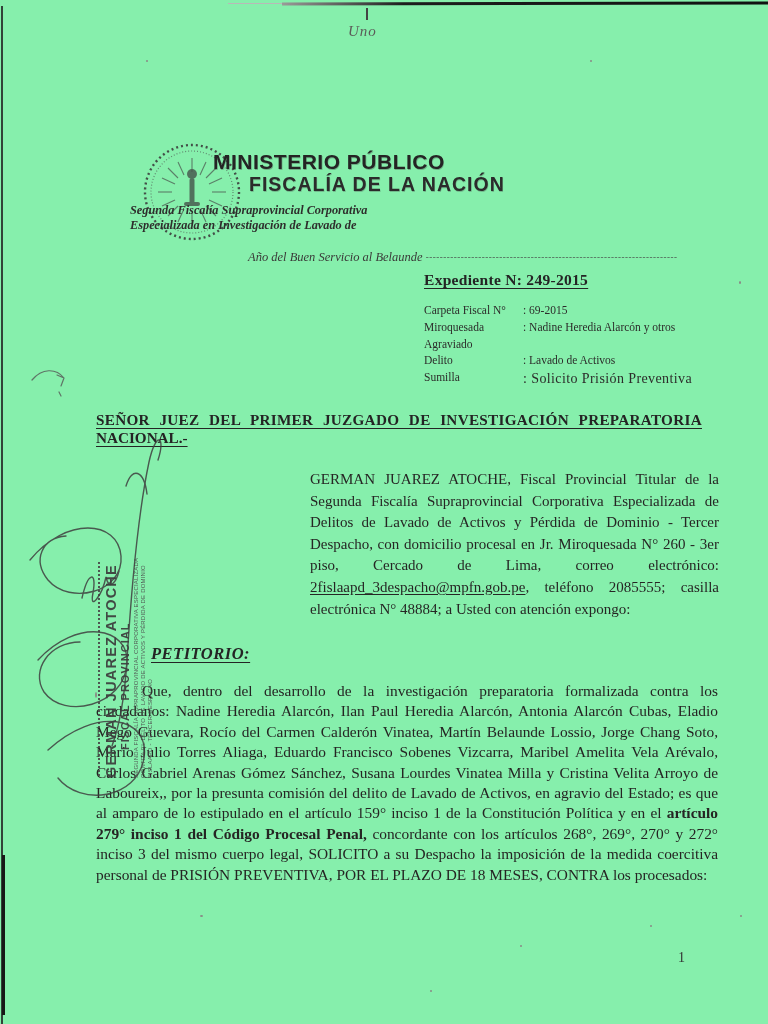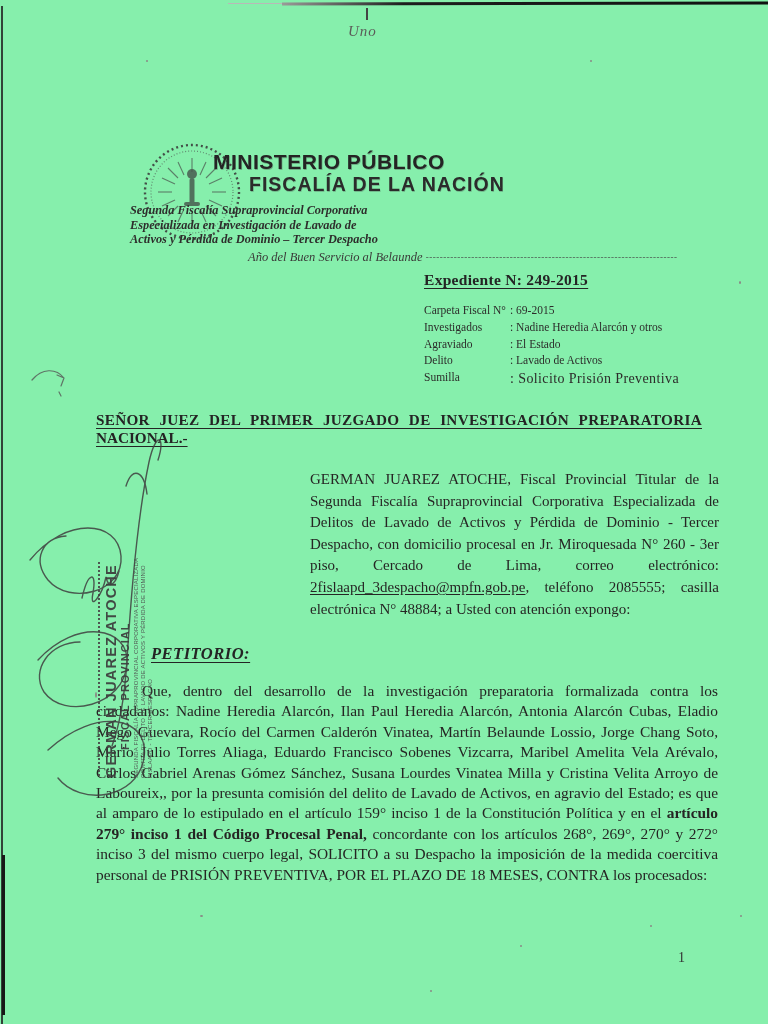--- a/index.html
+++ b/index.html
@@ -114,7 +114,6 @@
   <div class="office">
     <div>Segunda Fiscalía Supraprovincial Corporativa</div>
     <div>Especializada en Investigación de Lavado de</div>
-    <div>Activos y Pérdida de Dominio – Tercer Despacho</div>
   </div>
   <div class="motto-row"><span>Año del Buen Servicio al Belaunde</span> <span class="motto-dashes">------------------------------------------------------------------------</span></div>
 

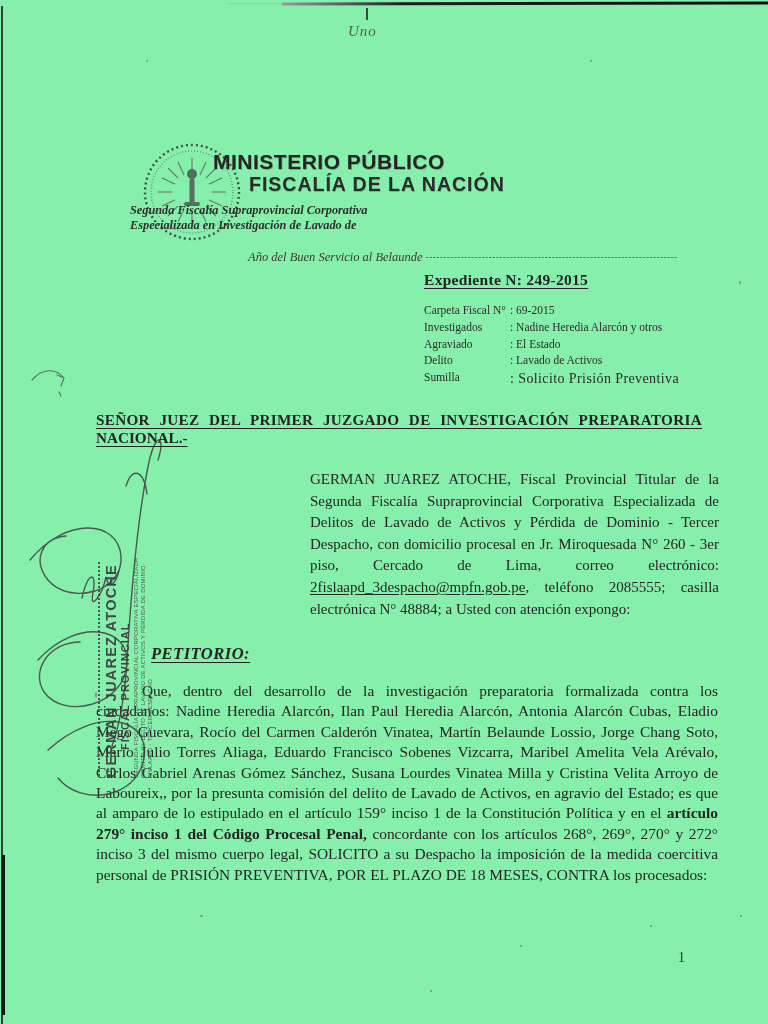--- a/index.html
+++ b/index.html
@@ -34,7 +34,7 @@
   
   .expediente{position:absolute;left:424px;top:271px;font-weight:700;font-size:15.5px;letter-spacing:.3px;text-decoration:underline;text-underline-offset:3px;color:#242424;}
   .fields{position:absolute;left:424px;top:302px;width:300px;font-size:11.5px;line-height:16.8px;color:#2c2c2a;}
-  .field-row{display:grid;grid-template-columns:86px 1fr;}
+  .field-row{display:grid;grid-template-columns:86px 1fr;gap:13px;}
   .field-row.emph .f-value{font-size:14px;letter-spacing:.4px;line-height:19px;}
 
   

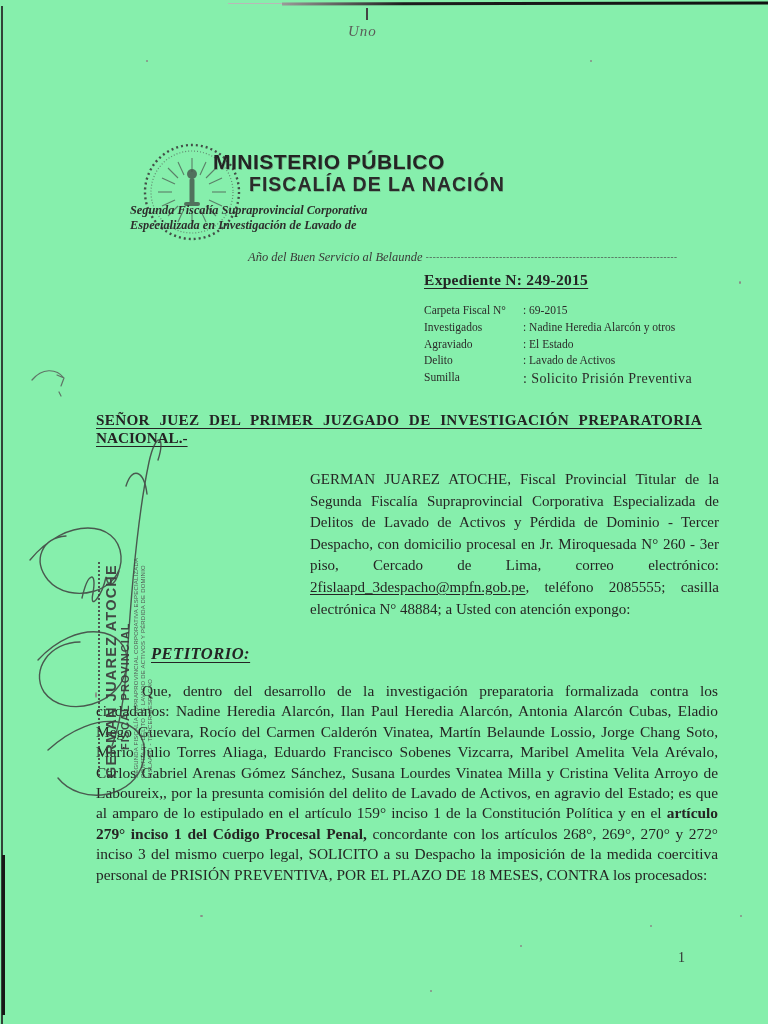--- a/index.html
+++ b/index.html
@@ -124,7 +124,7 @@
       <span class="f-value">: 69-2015</span>
     </div>
       <div class="field-row">
-      <span class="f-label">Investigados</span>
+      <span class="f-label">Miroquesada</span>
       <span class="f-value">: Nadine Heredia Alarcón y otros</span>
     </div>
       <div class="field-row">

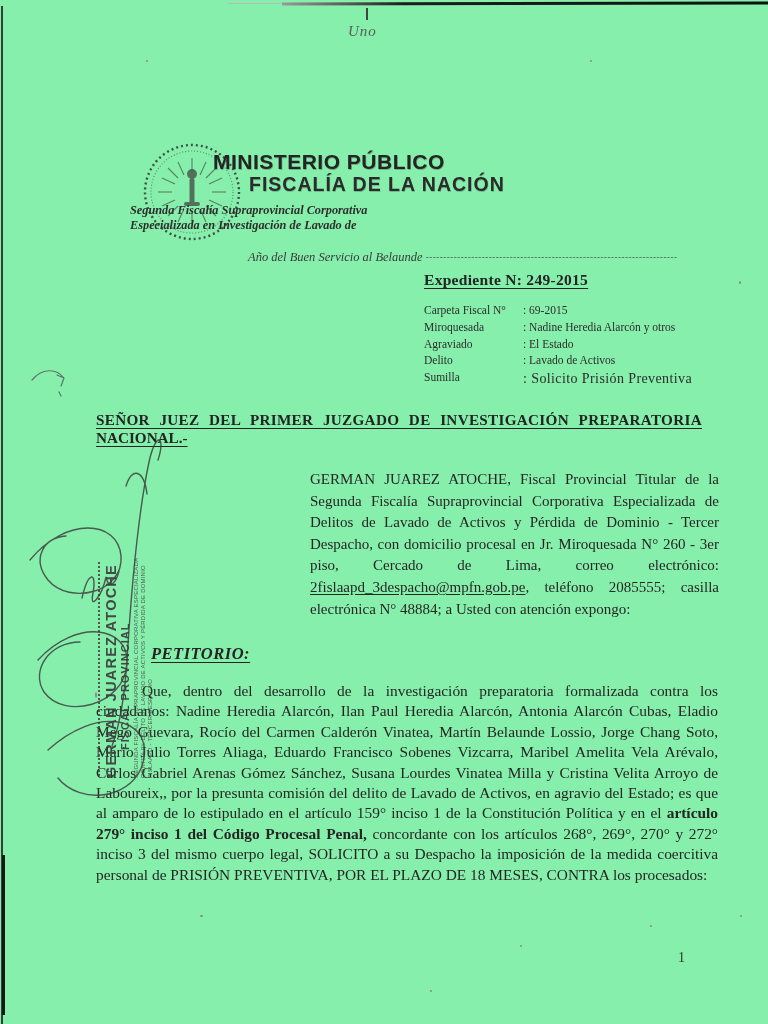--- a/index.html
+++ b/index.html
@@ -129,7 +129,6 @@
     </div>
       <div class="field-row">
       <span class="f-label">Agraviado</span>
-      <span class="f-value">: El Estado</span>
     </div>
       <div class="field-row">
       <span class="f-label">Delito</span>

